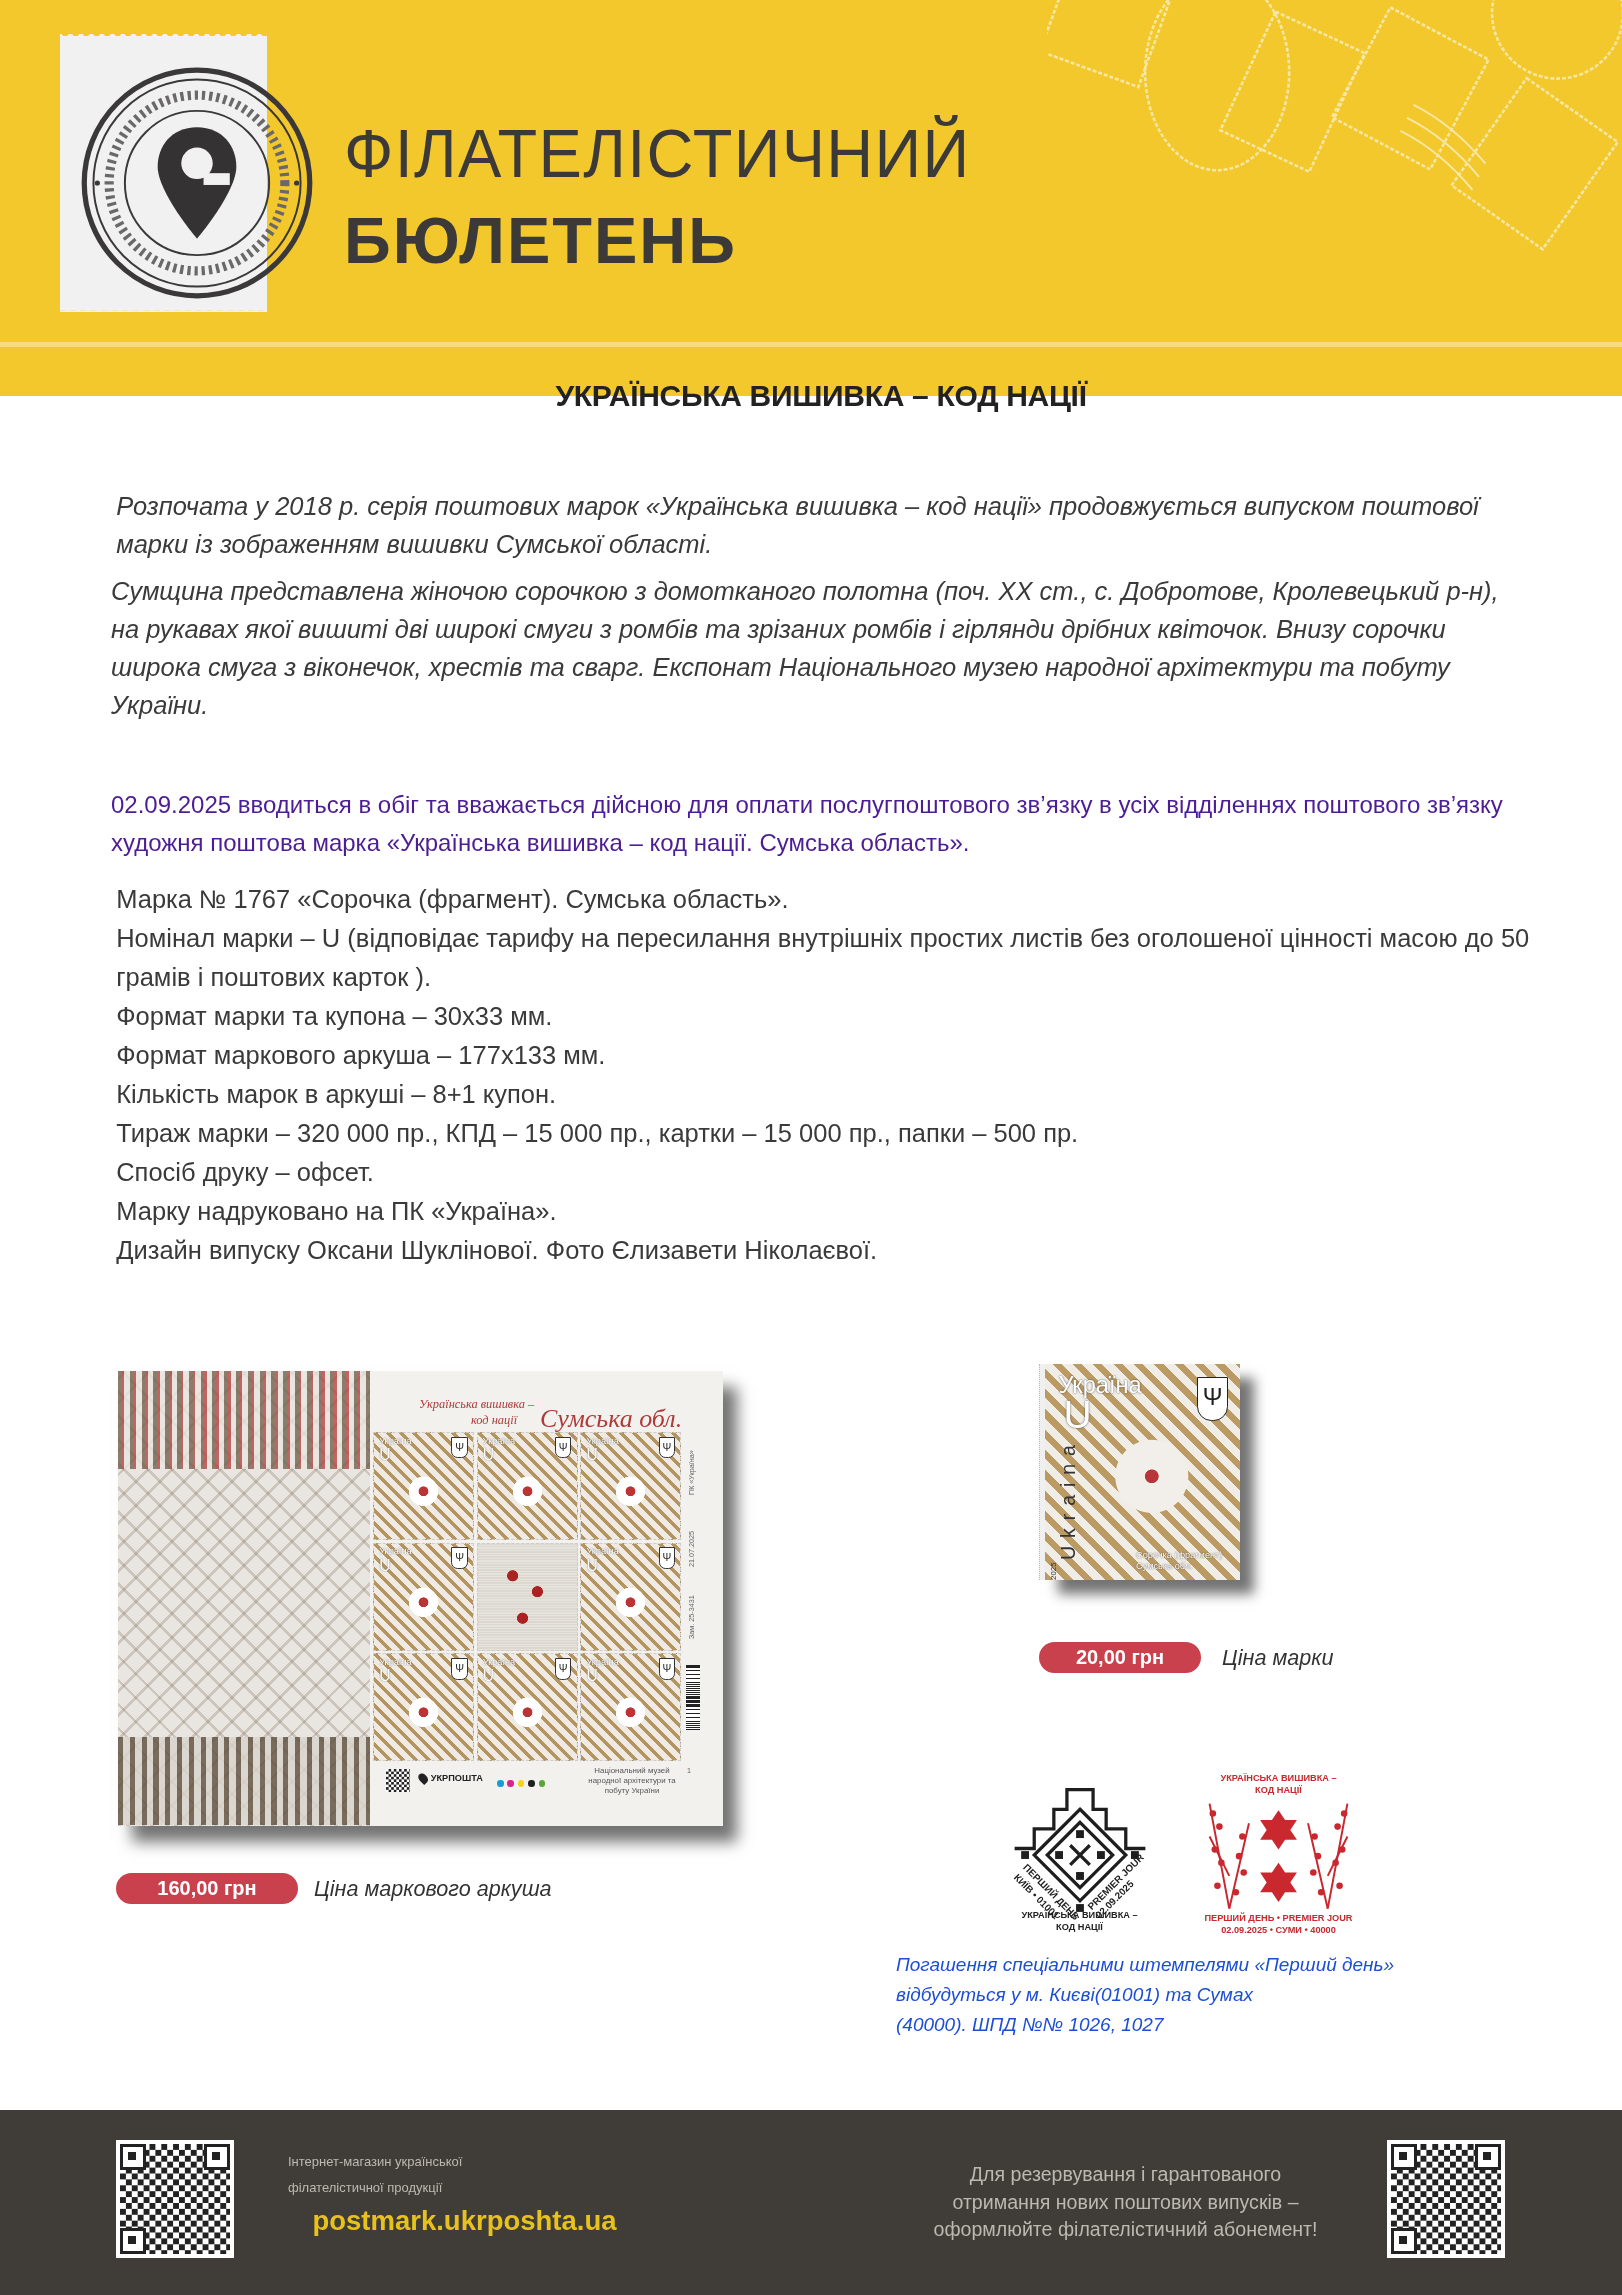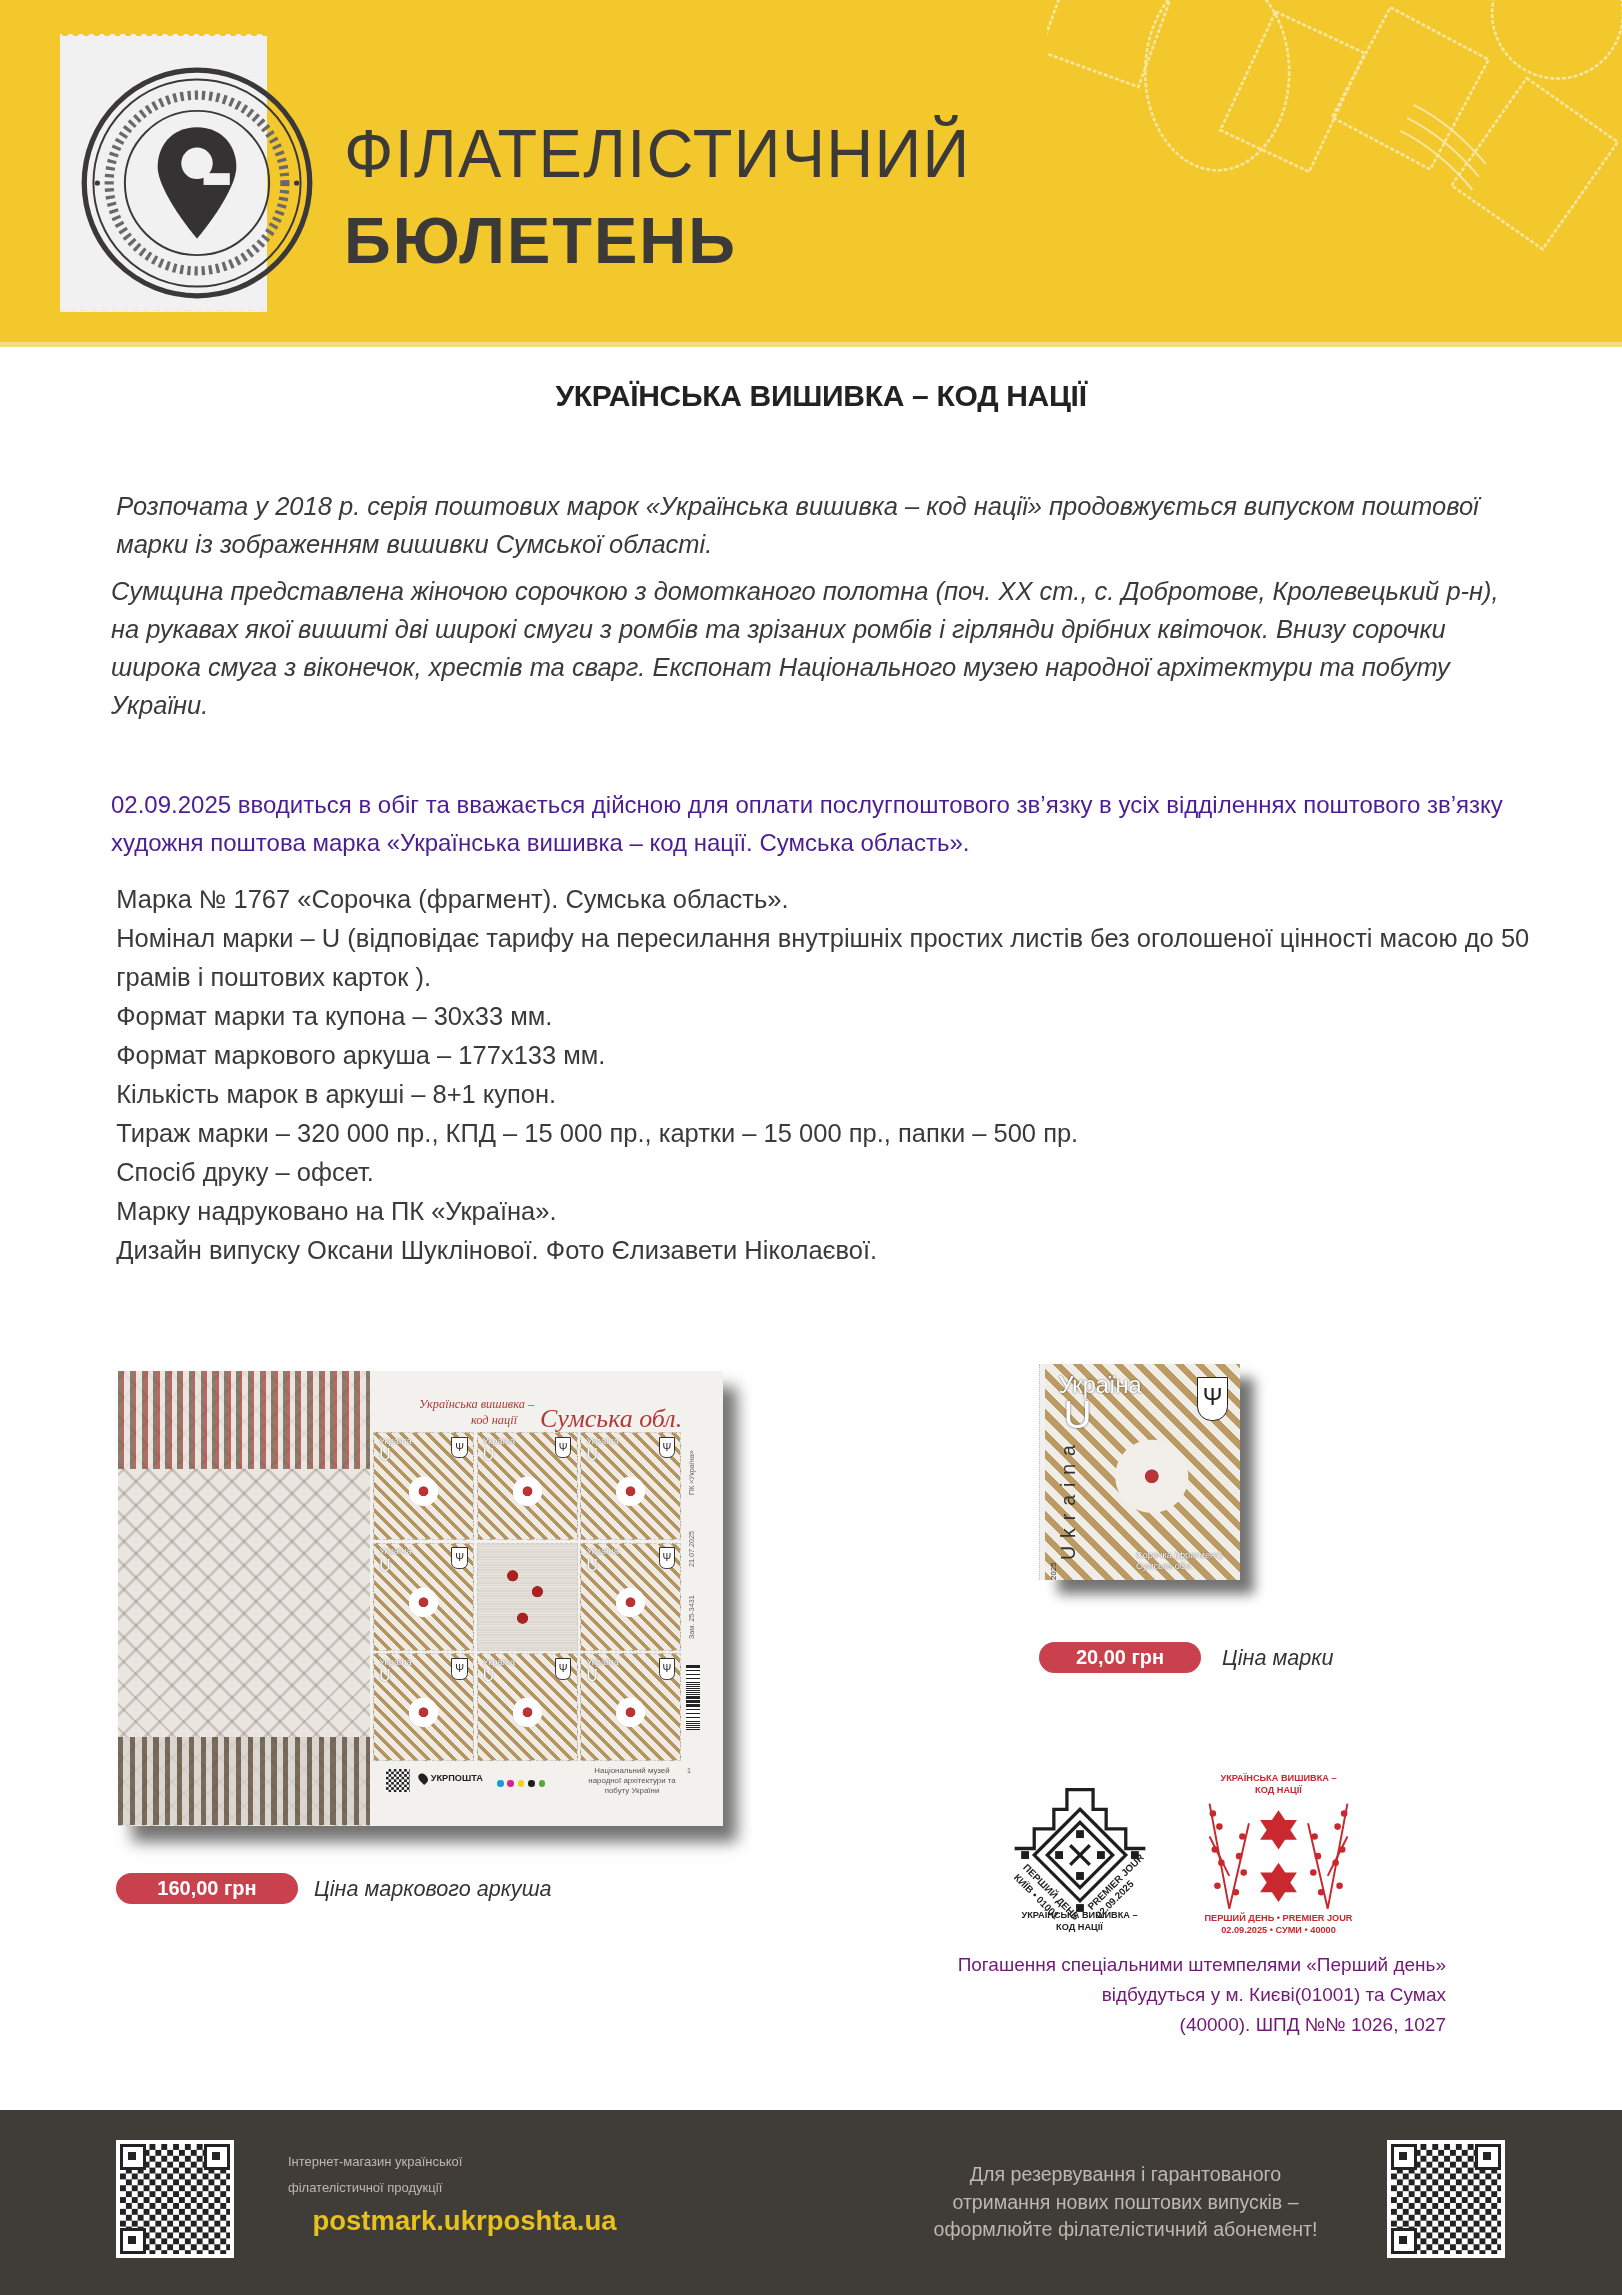--- a/index.html
+++ b/index.html
@@ -7,7 +7,7 @@
          font-family:"Liberation Sans", sans-serif; color:#2b2b2b; }
 
   
-  .header { position:absolute; left:0; top:0; width:1623px; height:347px; background:#f2c82c; overflow:hidden; }
+  .header { position:absolute; left:0; top:0; width:1623px; height:396px; background:#f2c82c; overflow:hidden; }
   .header-deco { position:absolute; left:1047px; top:0; width:576px; height:275px; }
   .header-logo-stamp { position:absolute; left:60px; top:34px; width:207px; height:278px; background:#f1f1f1;
          border:0; }

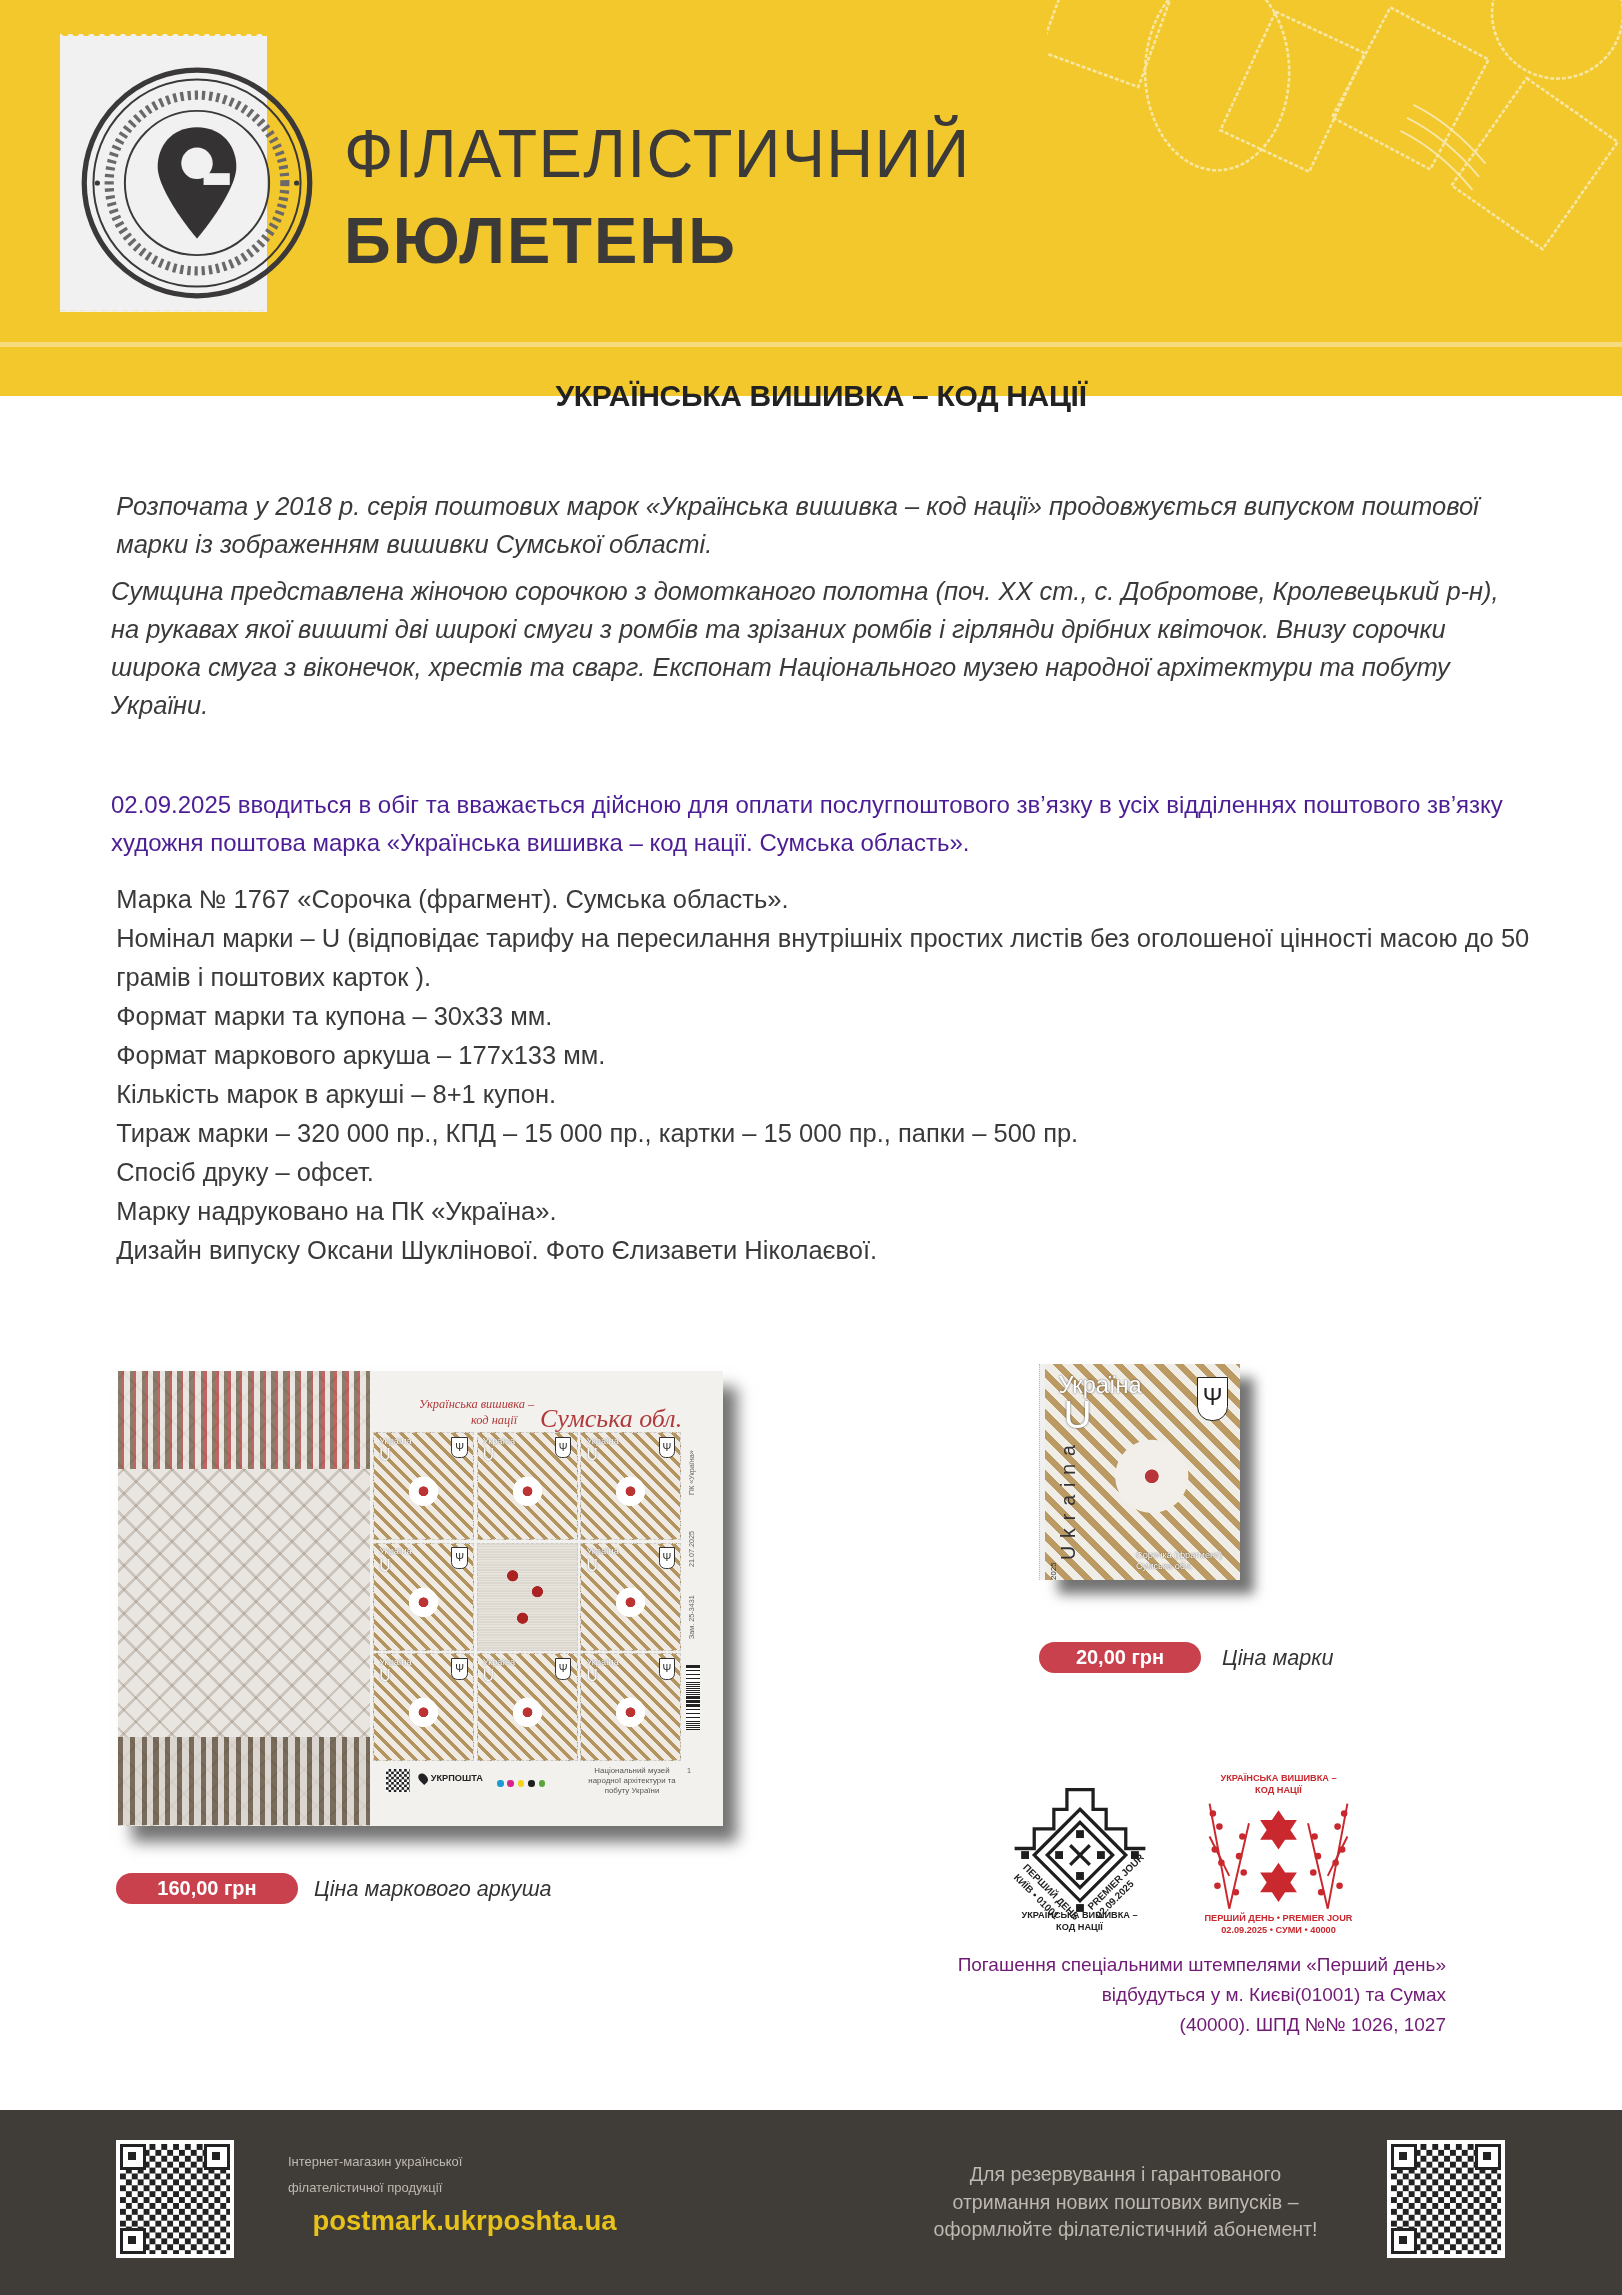--- a/index.html
+++ b/index.html
@@ -108,8 +108,8 @@
        color:#222; line-height:12.4px; }
   .pm-sumy { position:absolute; left:1203px; top:1773px; width:151px; height:164px; }
   .pm-sumy .st { position:absolute; left:0; width:151px; text-align:center; font-size:9.2px; font-weight:700; color:#c8282e; line-height:11px; }
-  .pm-caption { position:absolute; left:896px; top:1950px; width:550px; text-align:right; font-size:19px;
-       color:#701a75; line-height:30px; }
+  .pm-caption { position:absolute; left:896px; top:1950px; width:550px; text-align:left; font-size:19px;
+       font-style:italic; color:#1d4ed8; line-height:30px; }
 
   
   .footer { position:absolute; left:0; top:2110px; width:1623px; height:185px; background:#403c38; }

